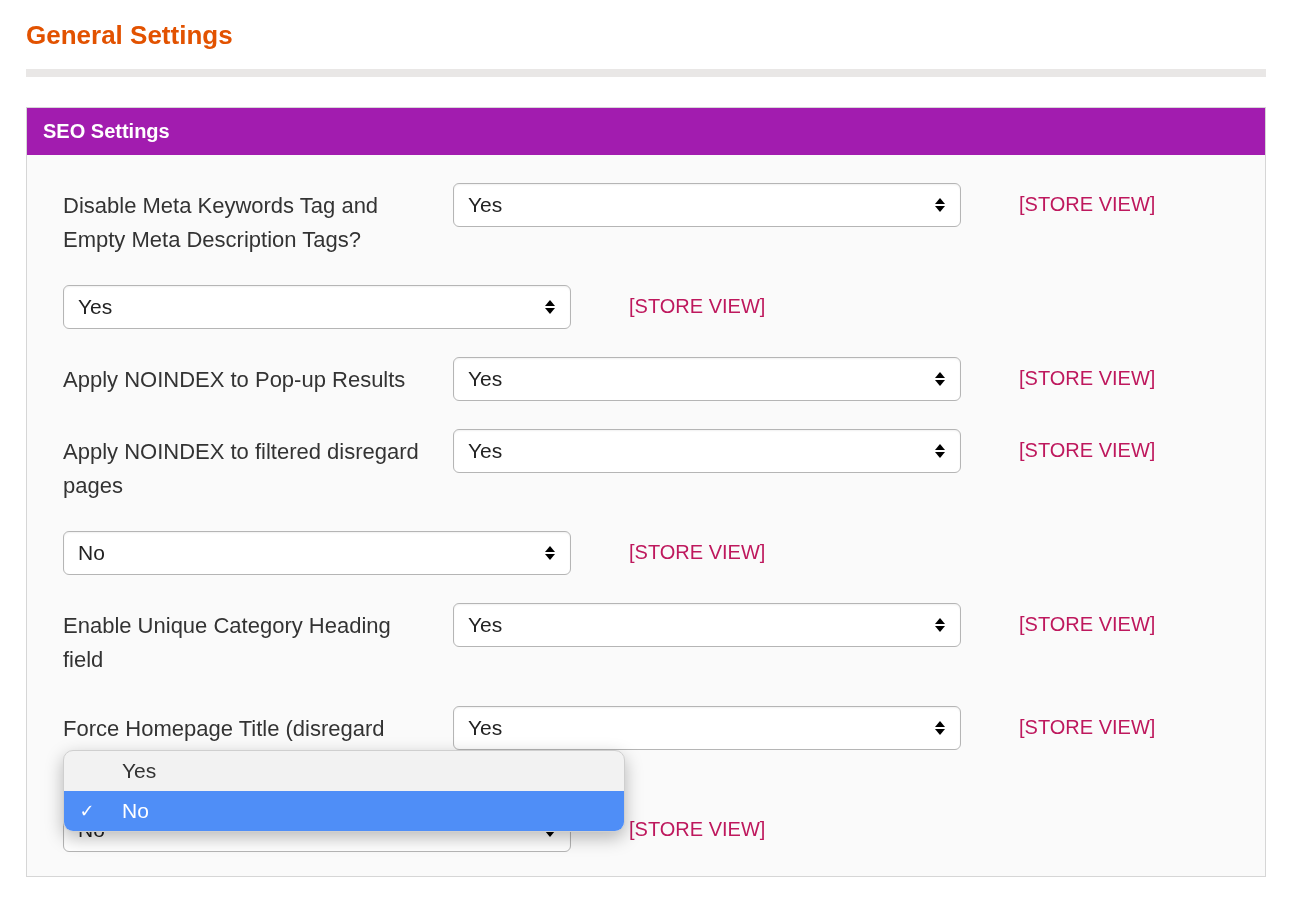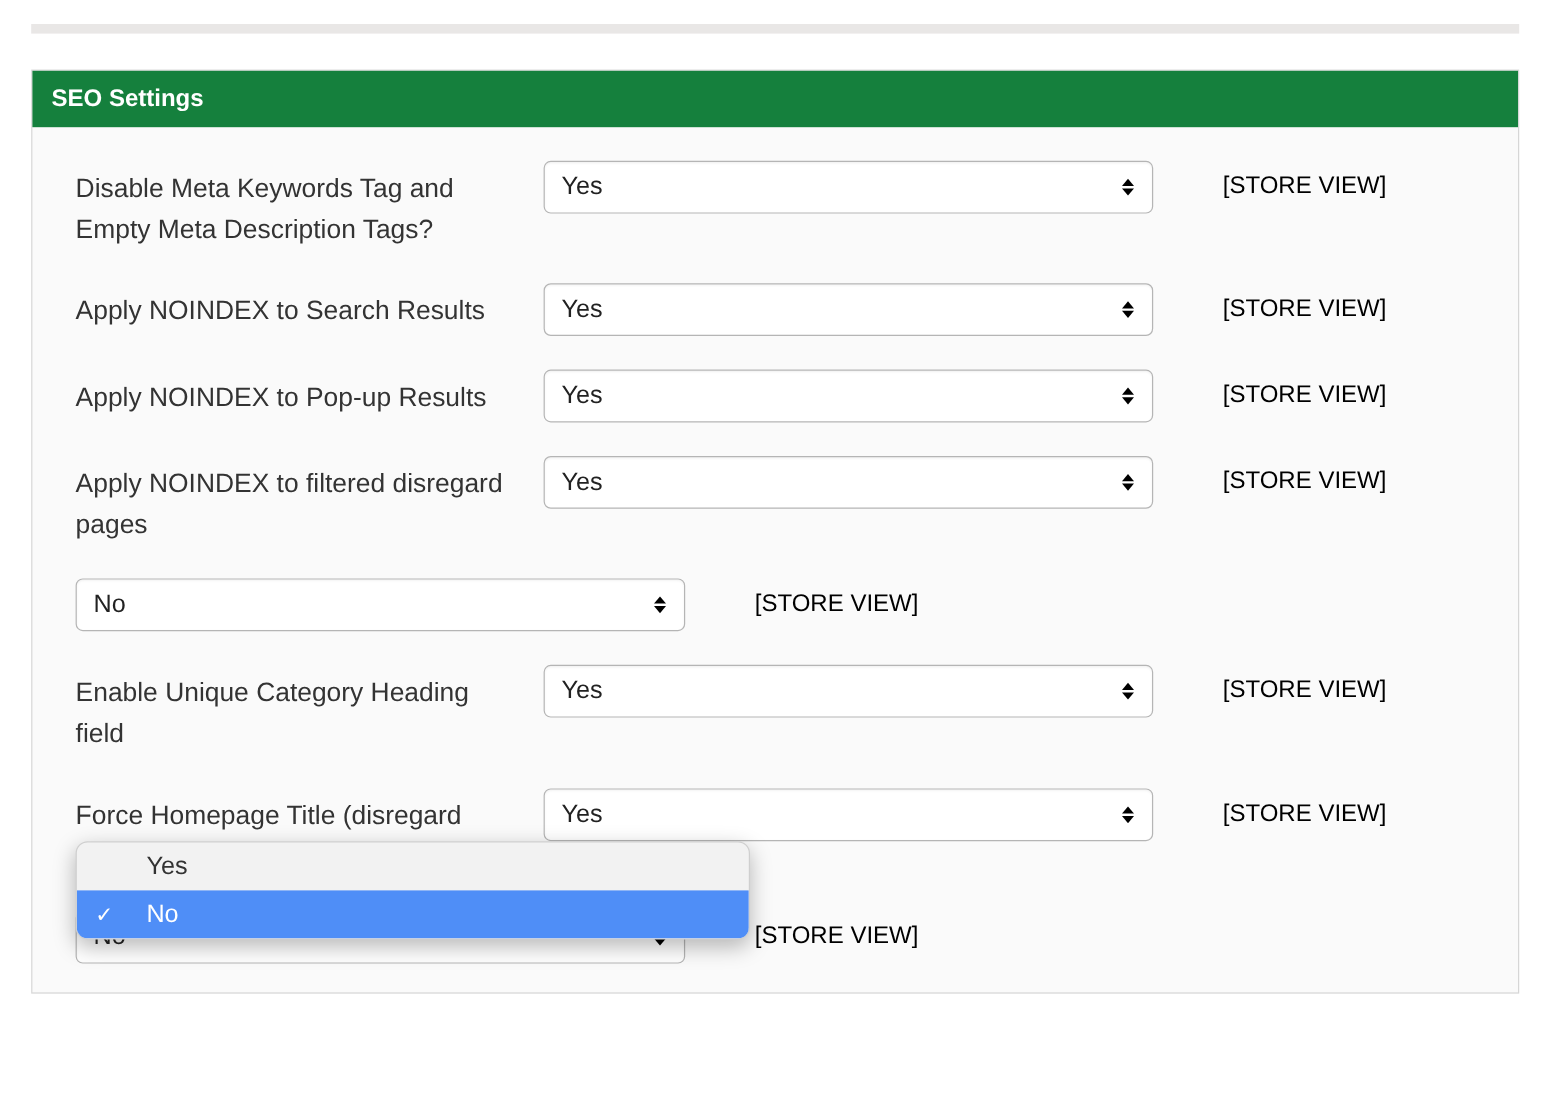--- a/index.html
+++ b/index.html
@@ -149,6 +149,7 @@
 <body>
 
 <div class="page">
+  <h1 class="page-title">General Settings</h1>
   <div class="title-underline"></div>
 
   <div class="section">

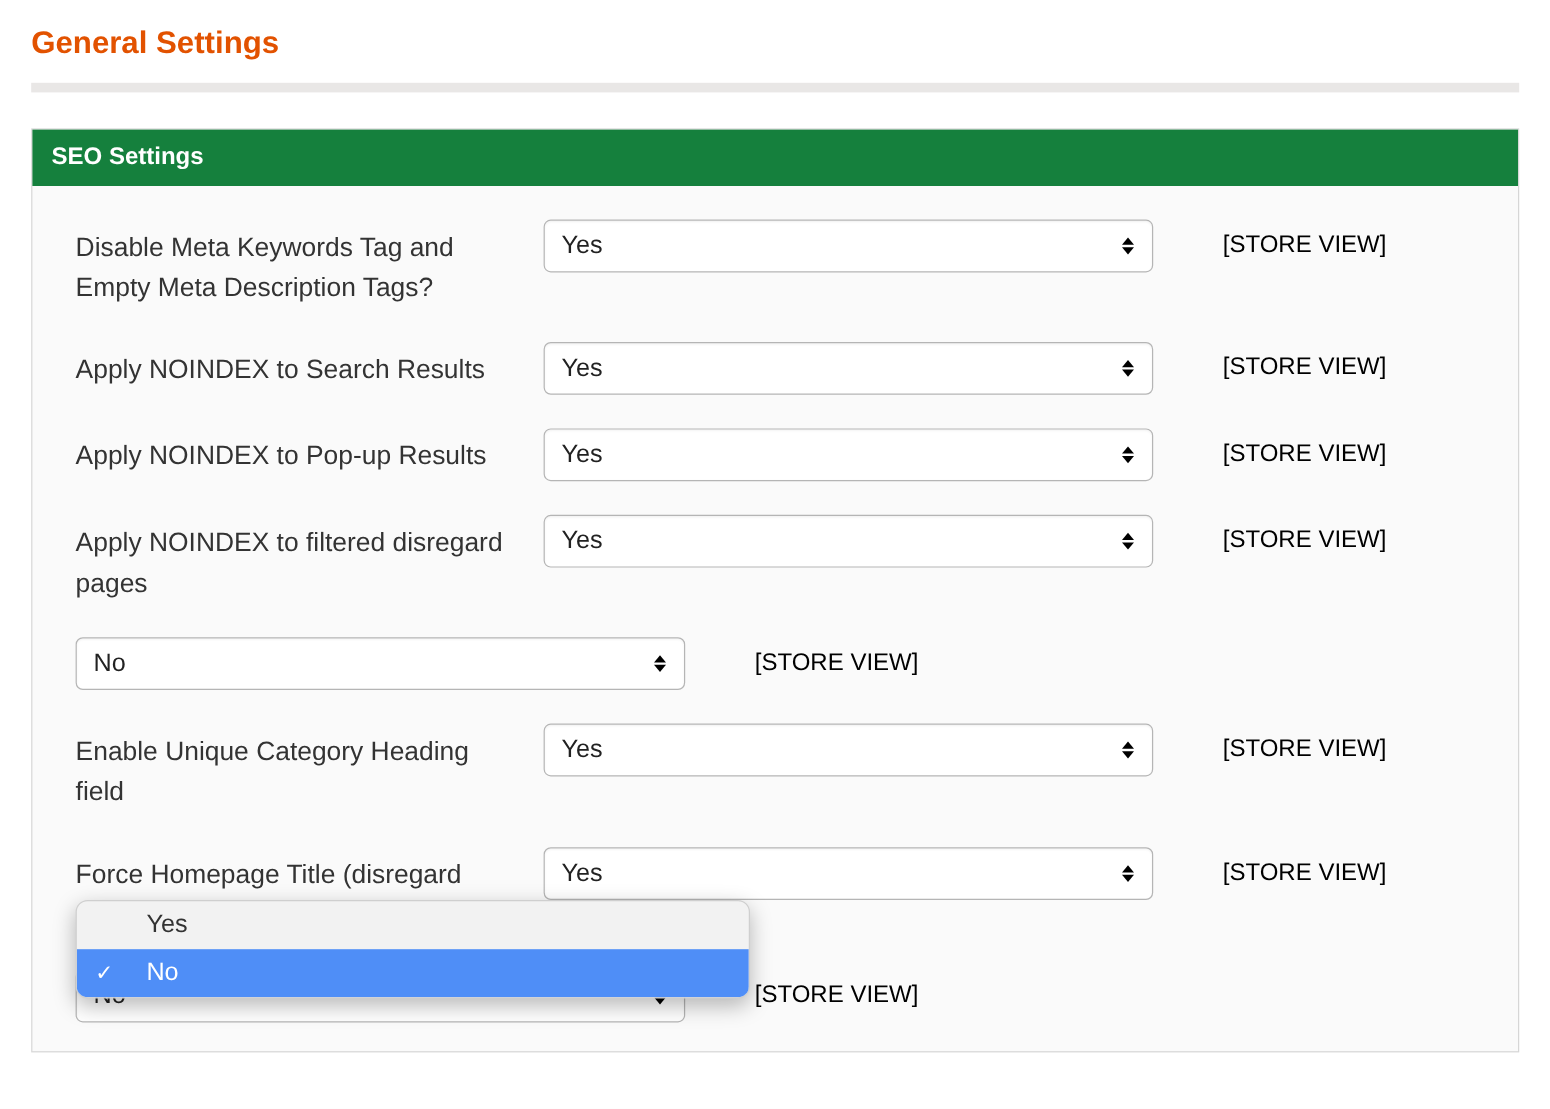--- a/index.html
+++ b/index.html
@@ -29,7 +29,7 @@
     background: #fafafa;
   }
   .section-header {
-    background: #15803d;
+    background: #a21caf;
     color: #ffffff;
     font-size: 20px;
     font-weight: bold;

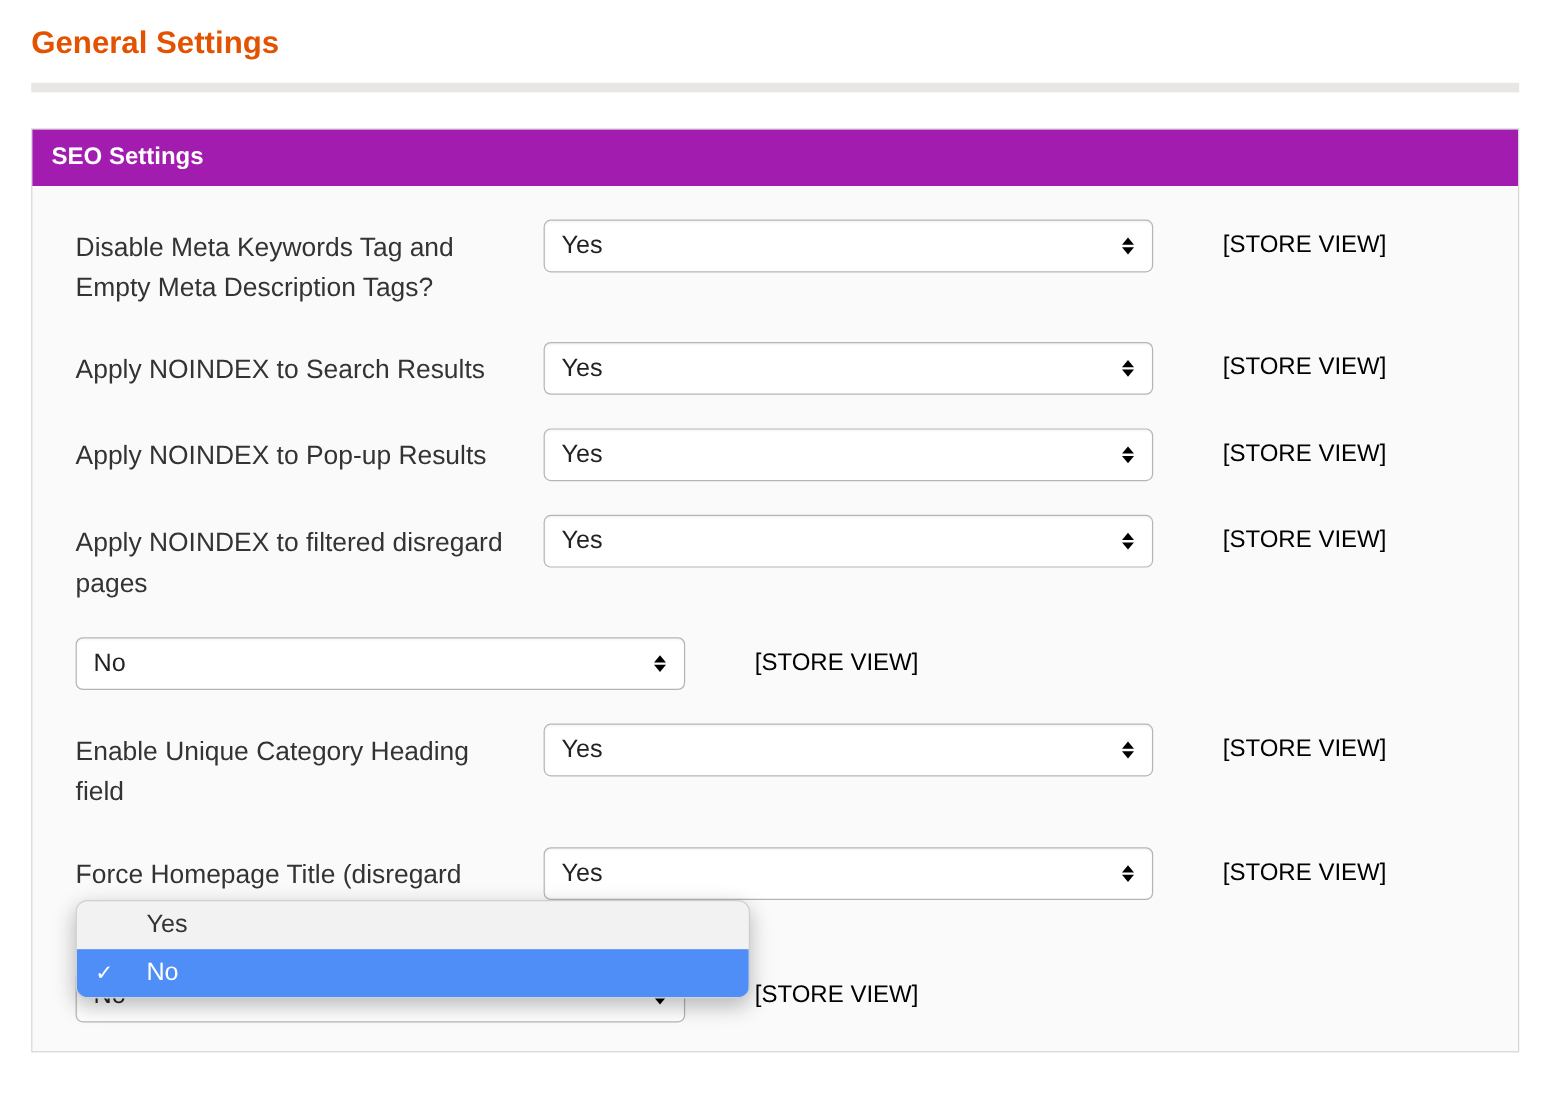--- a/index.html
+++ b/index.html
@@ -61,7 +61,7 @@
     flex: 1;
     padding-left: 58px;
     font-size: 20px;
-    color: #000000;
+    color: #be185d;
     padding-top: 10px;
     white-space: nowrap;
   }

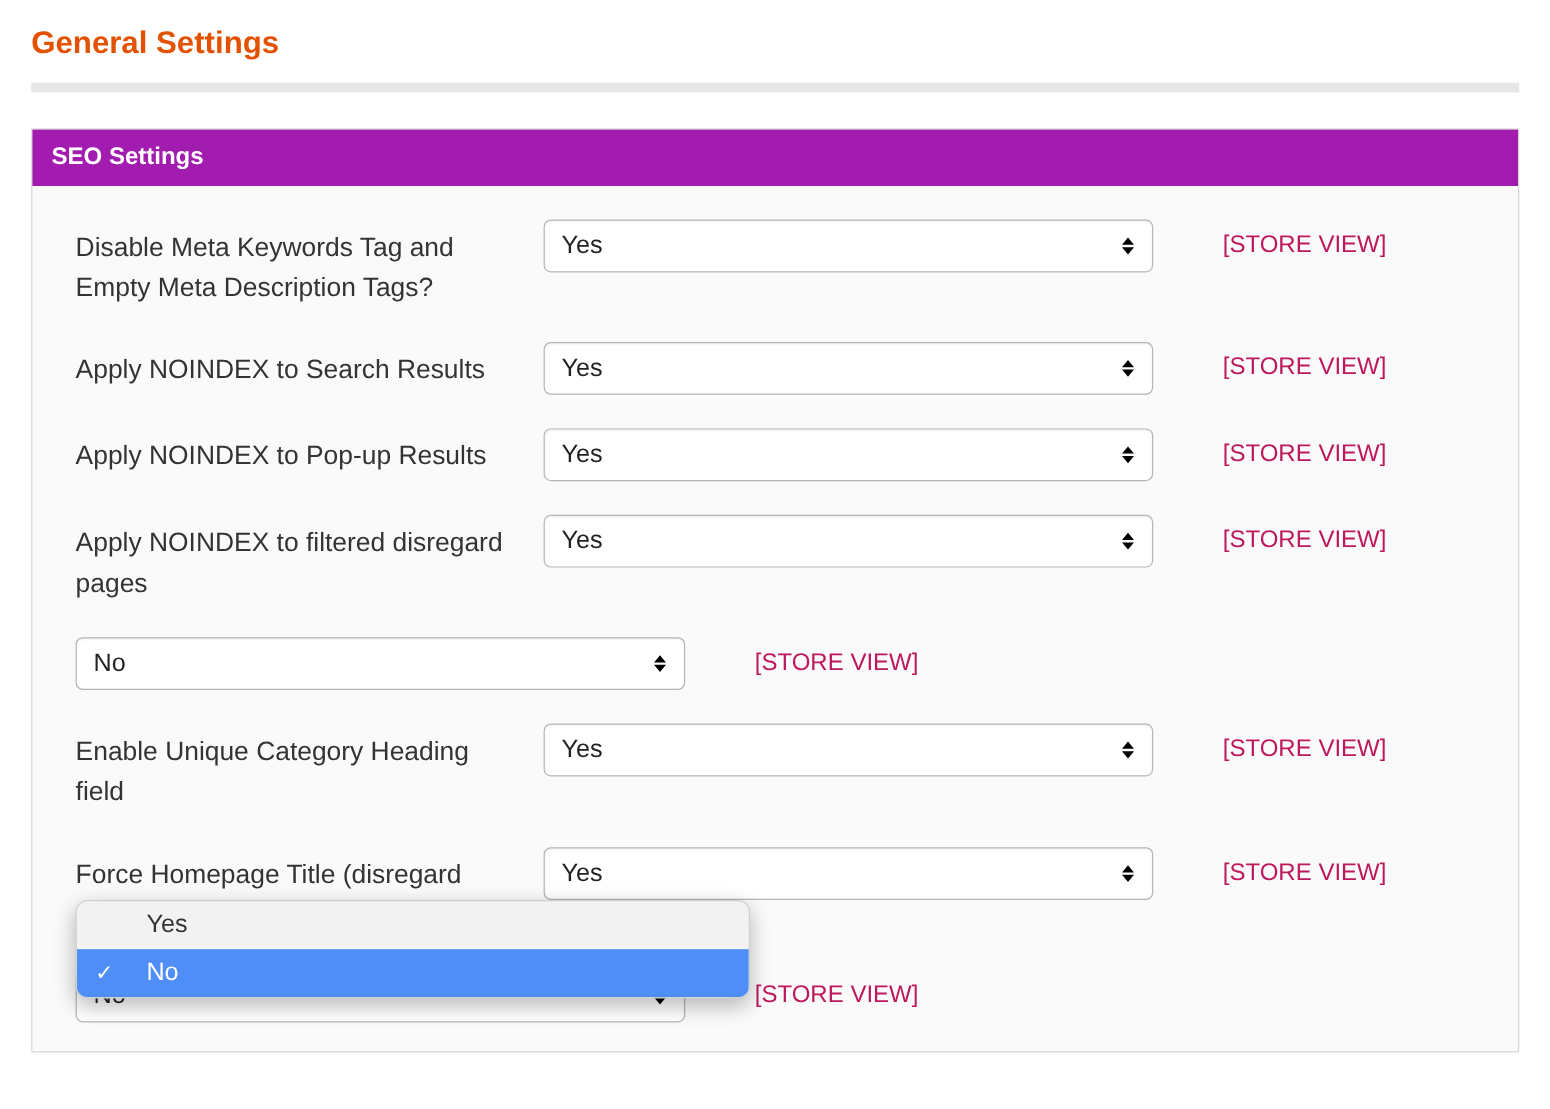--- a/index.html
+++ b/index.html
@@ -171,7 +171,6 @@
       </div>
 
       <div class="form-row">
-        <div class="form-label">Apply NOINDEX to Search Results</div>
         <div class="form-control">
           <div class="select">
             <span>Yes</span>

